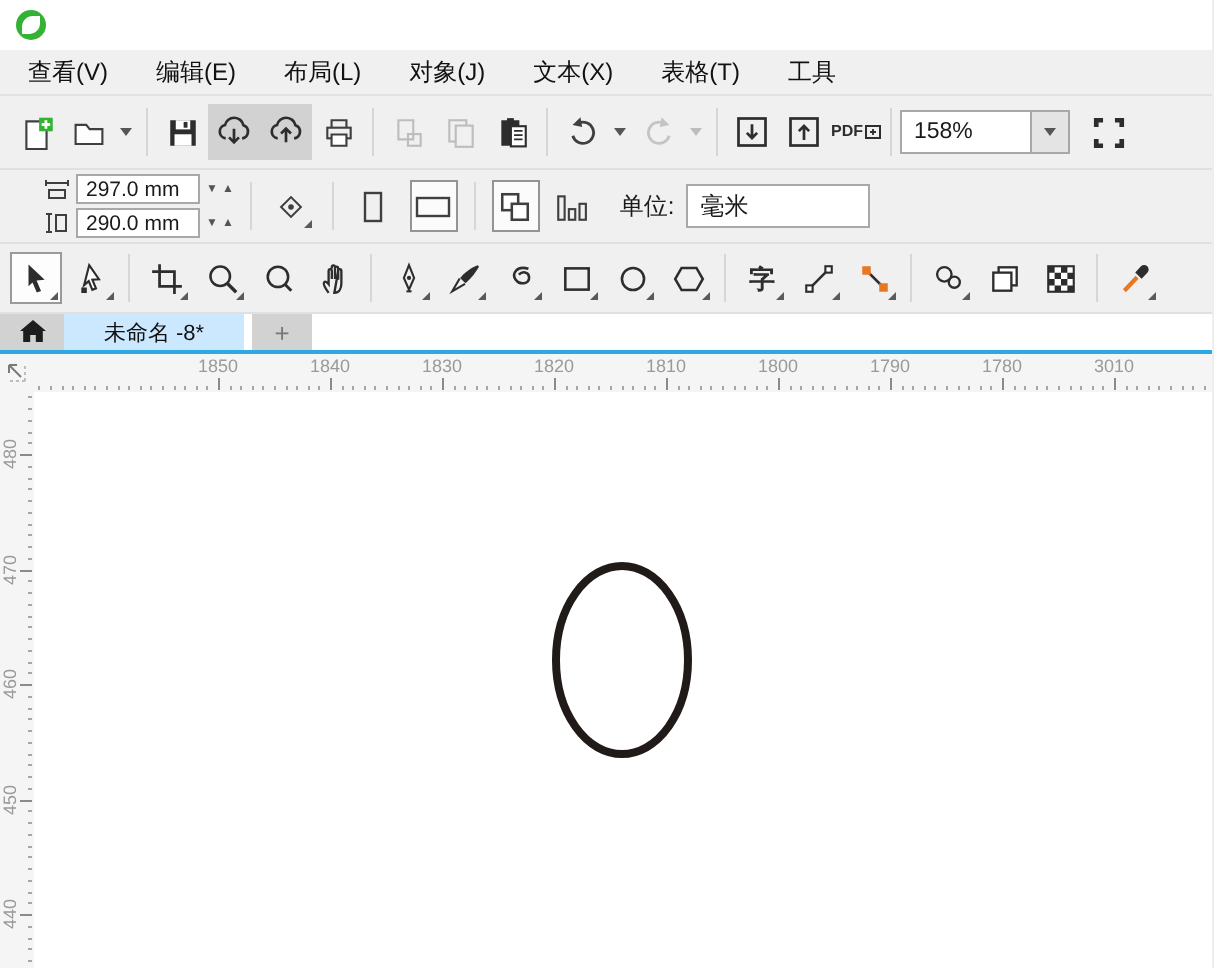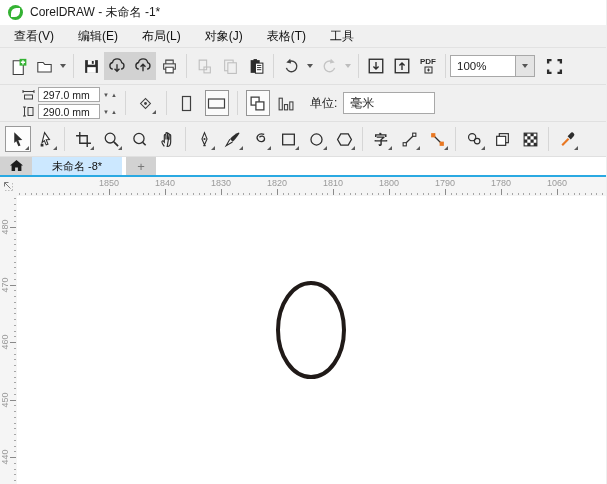--- a/index.html
+++ b/index.html
@@ -88,7 +88,6 @@
 
   <div class="titlebar">
     <span class="logo"></span>
-    <span class="title">CorelDRAW - 未命名 -1*</span>
   </div>
 
   <div class="menubar" id="menubar">

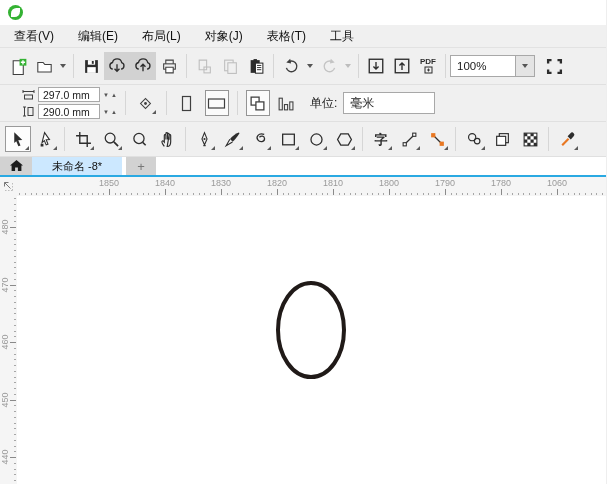--- a/index.html
+++ b/index.html
@@ -95,6 +95,7 @@
       <span class="menu-item">编辑(E)</span>
       <span class="menu-item">布局(L)</span>
       <span class="menu-item">对象(J)</span>
+      <span class="menu-item">文本(X)</span>
       <span class="menu-item">表格(T)</span>
       <span class="menu-item">工具</span>
     </div>

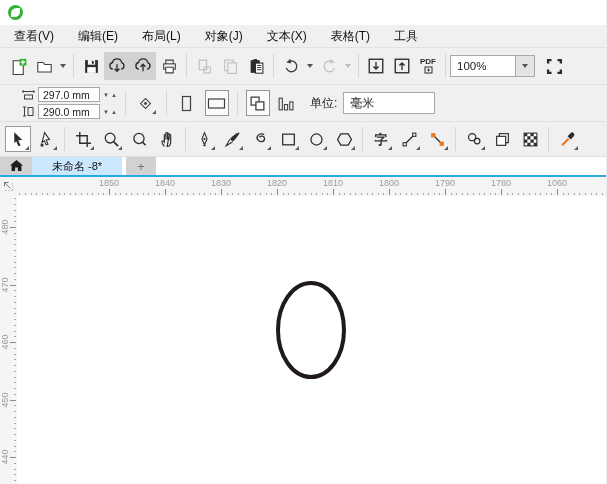--- a/index.html
+++ b/index.html
@@ -34,7 +34,7 @@
   .zoom-combo { width:66px; padding-left:6px; font-size:11.5px; }
   .zoom-drop { width:19px; height:22px; background:#e4e4e4; border:1px solid #a8a8a8; border-left:none;
                display:flex; align-items:center; justify-content:center; }
-  .pdfbox { display:flex; flex-direction:column; align-items:center; font-size:8px; font-weight:bold; color:#2d2d2d; line-height:8px; }
+  .pdfbox { display:flex; flex-direction:row; align-items:center; font-size:8px; font-weight:bold; color:#2d2d2d; line-height:8px; }
   
   .propbar { height:37px; padding-left:8px; }
   .pagecombo { width:150px; height:22px; justify-content:space-between; padding:0 7px; font-size:11.5px; background:#fdfdfd; }

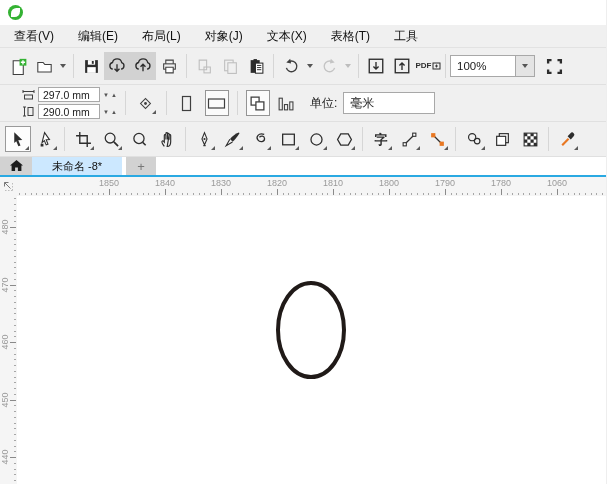--- a/index.html
+++ b/index.html
@@ -208,7 +208,7 @@
     </span>
     <span class="sep"></span>
     <span class="combo zoom-combo">
-        <span>100%</span>
+        <span>158%</span>
       </span>
     <span class="zoom-drop">
         <span class="caret"></span>

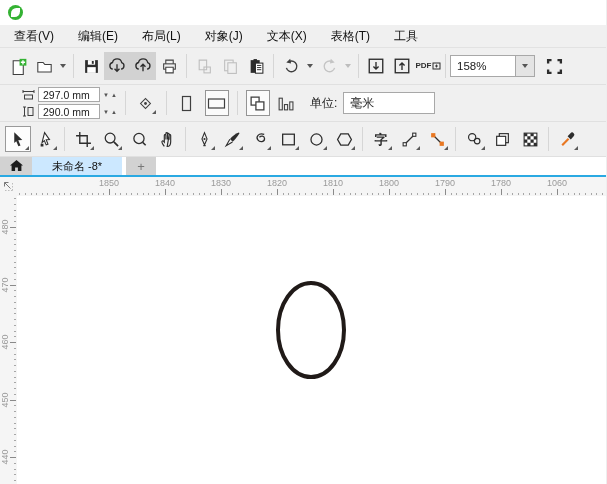--- a/index.html
+++ b/index.html
@@ -550,7 +550,7 @@
         <i class="tick-maj" style="left: 484px;"></i>
         <span class="rlabel" style="left: 470px;">1780</span>
         <i class="tick-maj" style="left: 540px;"></i>
-        <span class="rlabel" style="left: 526px;">1060</span>
+        <span class="rlabel" style="left: 526px;">3010</span>
       </div>
   </div>
 

